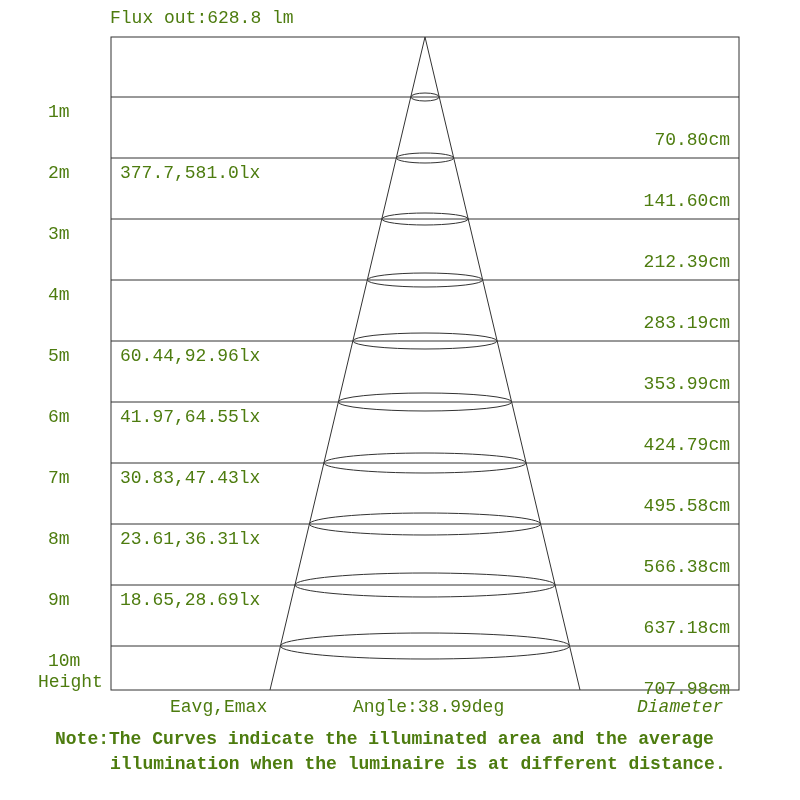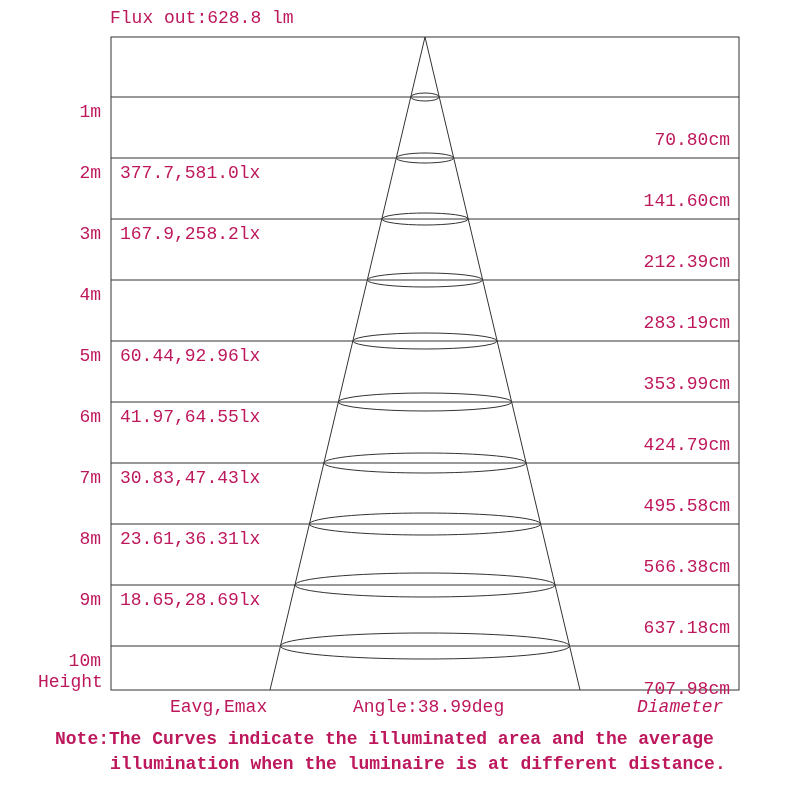--- a/index.html
+++ b/index.html
@@ -9,7 +9,7 @@
     height: 800px;
     background: #ffffff;
     font-family: "Liberation Mono", "DejaVu Sans Mono", monospace;
-    color: #be185d;
+    color: #4d7c0f;
     overflow: hidden;
   }
   #cone-svg { position: absolute; left: 0; top: 0; }

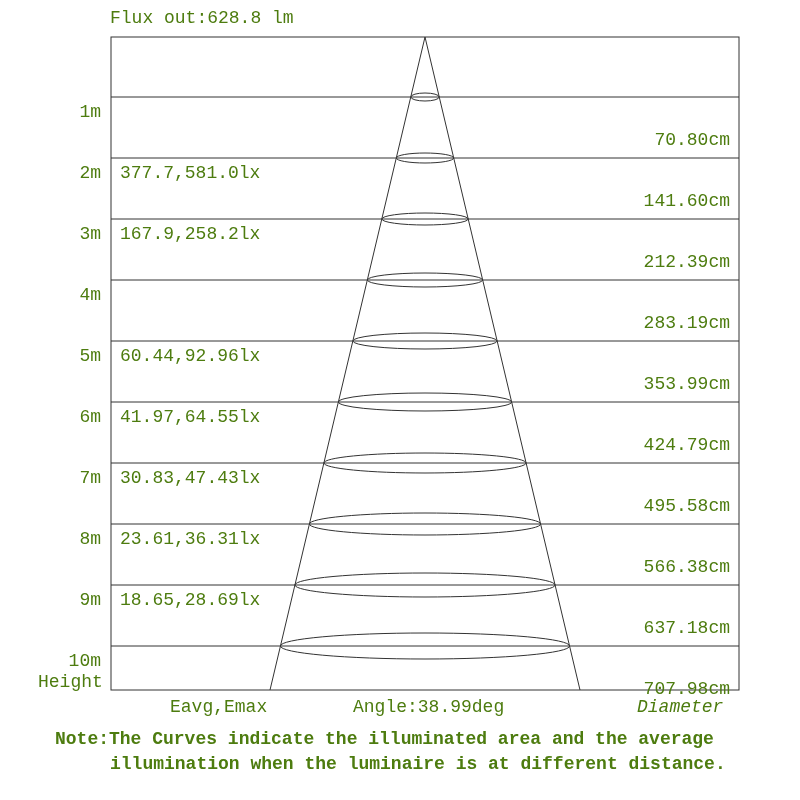--- a/index.html
+++ b/index.html
@@ -20,7 +20,7 @@
     white-space: pre;
   }
   .rowtext { position: absolute; font-size: 18px; line-height: 21px; white-space: pre; }
-  .col-height { left: 30px; width: 71px; text-align: right; }
+  .col-height { left: 48px; width: 71px; }
   .col-lux    { left: 120px; width: 300px; text-align: left; }
   .col-diam   { left: 599px; width: 131px; text-align: right; margin-top: 28px; }
   .note { font-weight: bold; }

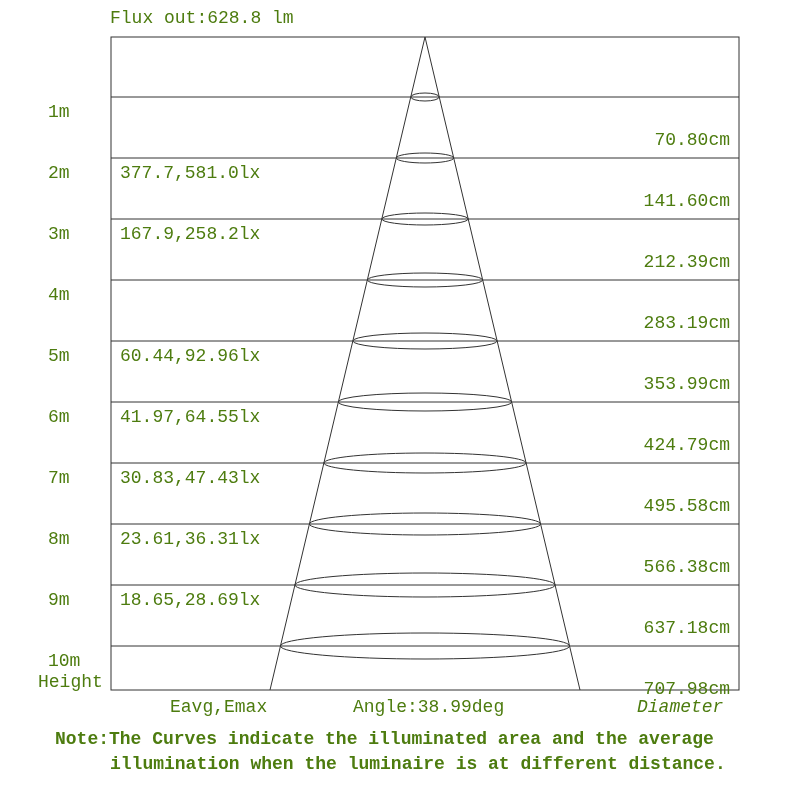--- a/index.html
+++ b/index.html
@@ -71,7 +71,6 @@
   <div class="rowtext col-diam" style="top:163px">141.60cm</div>
 
   <div class="rowtext col-height" style="top:224px">3m</div>
-  <div class="rowtext col-lux" style="top:224px">167.9,258.2lx</div>
   <div class="rowtext col-diam" style="top:224px">212.39cm</div>
 
   <div class="rowtext col-height" style="top:285px">4m</div>

